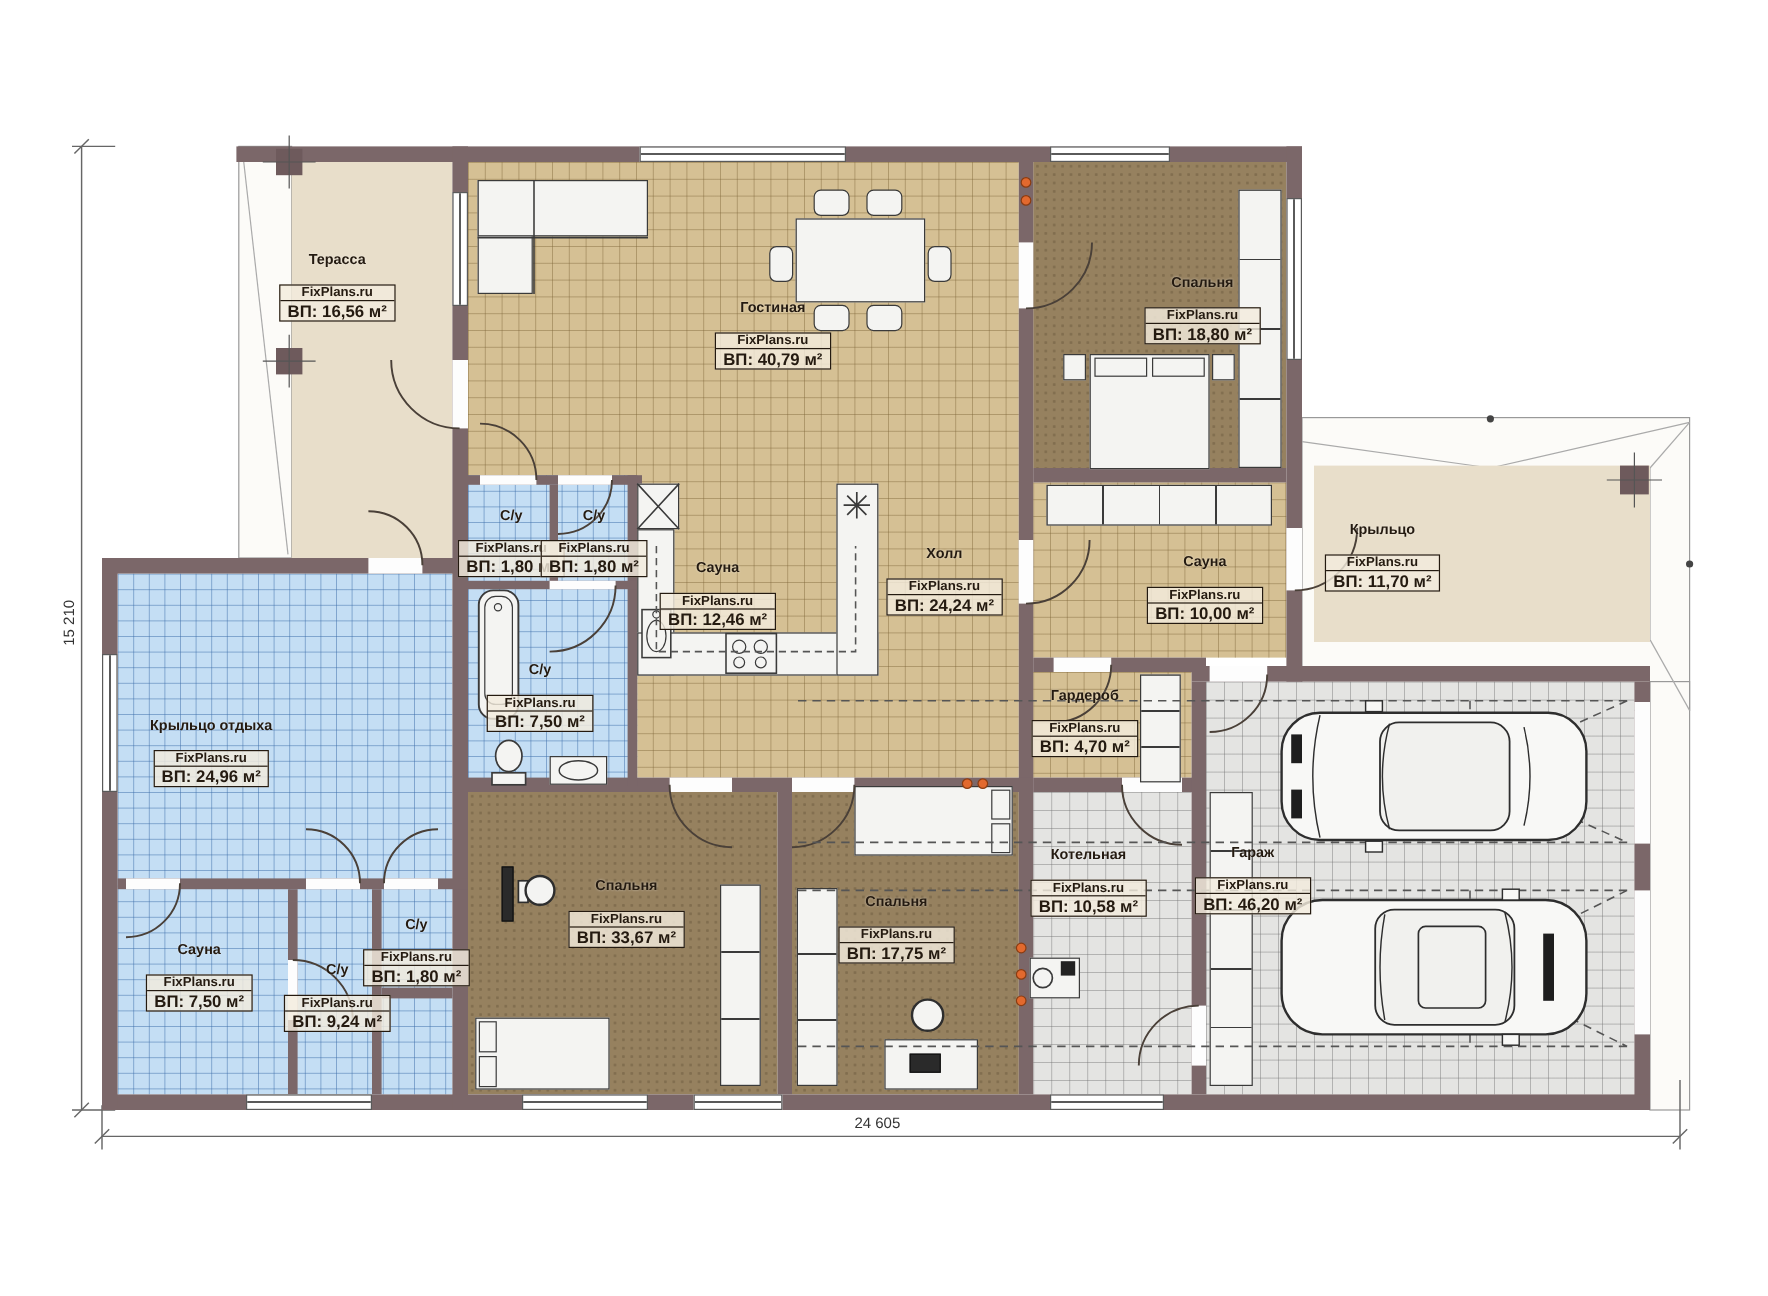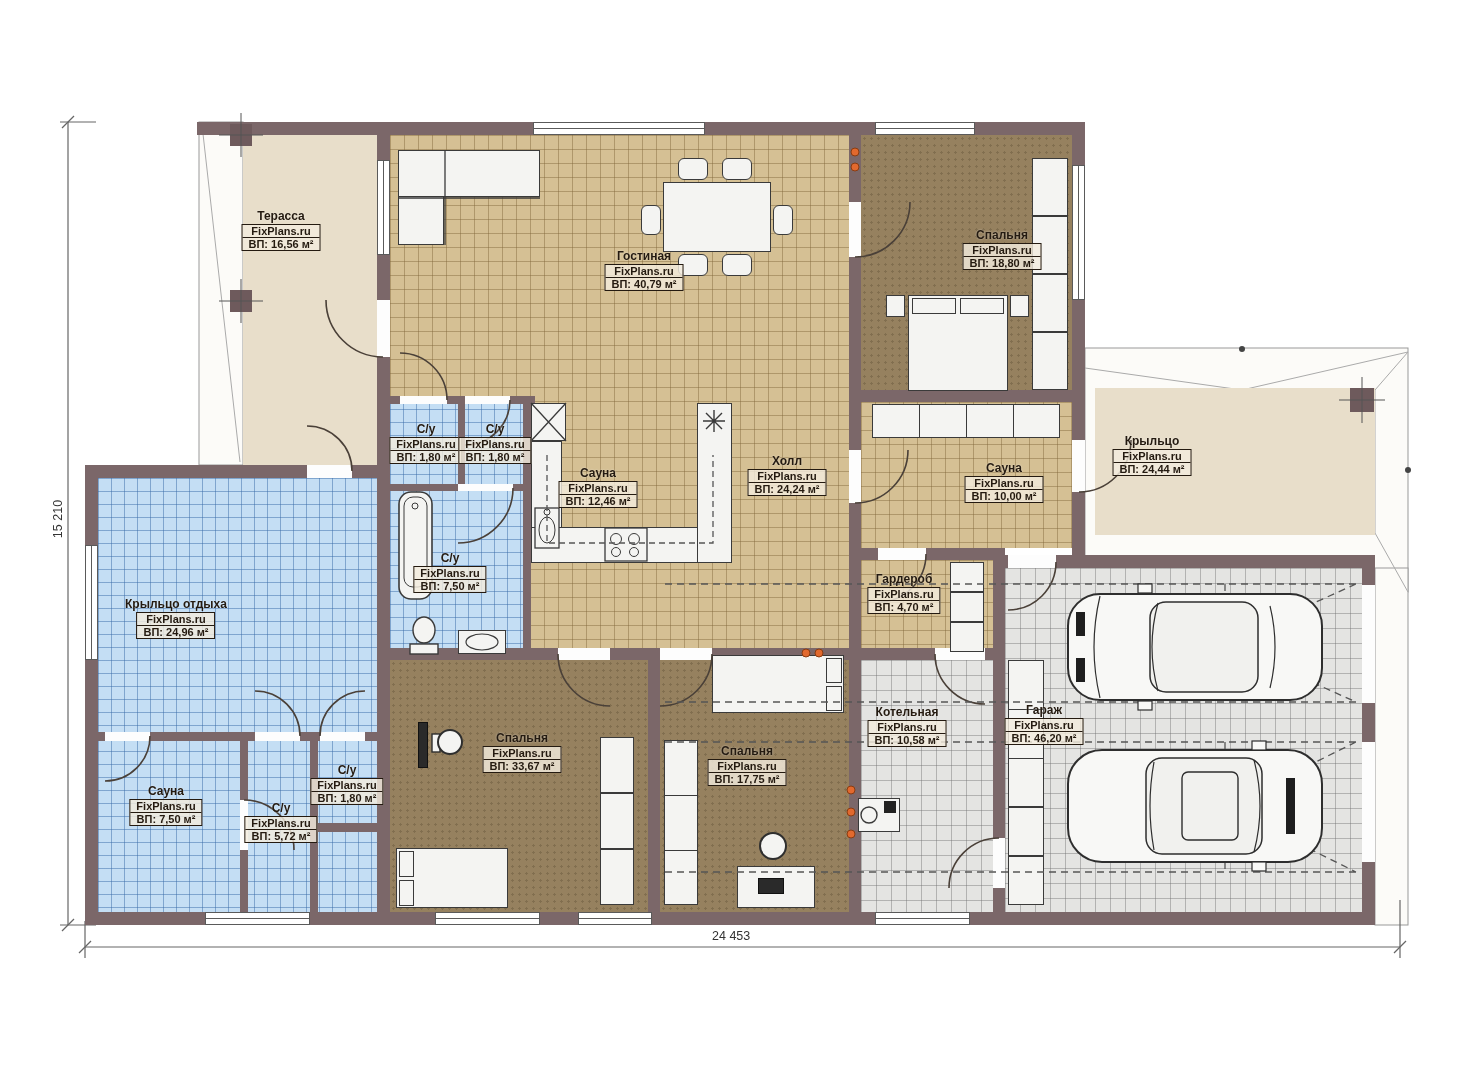--- a/index.html
+++ b/index.html
@@ -34,7 +34,7 @@
   svg.lay{position:absolute;left:0;top:0;z-index:25;pointer-events:none;}
   svg.under{z-index:0;}
   .room-label{position:absolute;transform:translateX(-50%);text-align:center;color:#241a10;z-index:30;white-space:nowrap;}
-  .room-label .rname{font-weight:bold;font-size:12px;margin-bottom:1px;text-shadow:0 0 2px rgba(255,255,255,.55);}
+  .room-label .rname{font-weight:bold;font-size:12px;margin-bottom:14px;text-shadow:0 0 2px rgba(255,255,255,.55);}
   .room-label .lbox{display:inline-block;border:1.6px solid #241a10;background:rgba(243,236,221,.82);}
   .room-label .wm{padding:0 6px;border-bottom:1.6px solid #241a10;font-size:11px;font-weight:bold;}
   .room-label .ar{padding:0 6px;font-size:11px;font-weight:bold;}

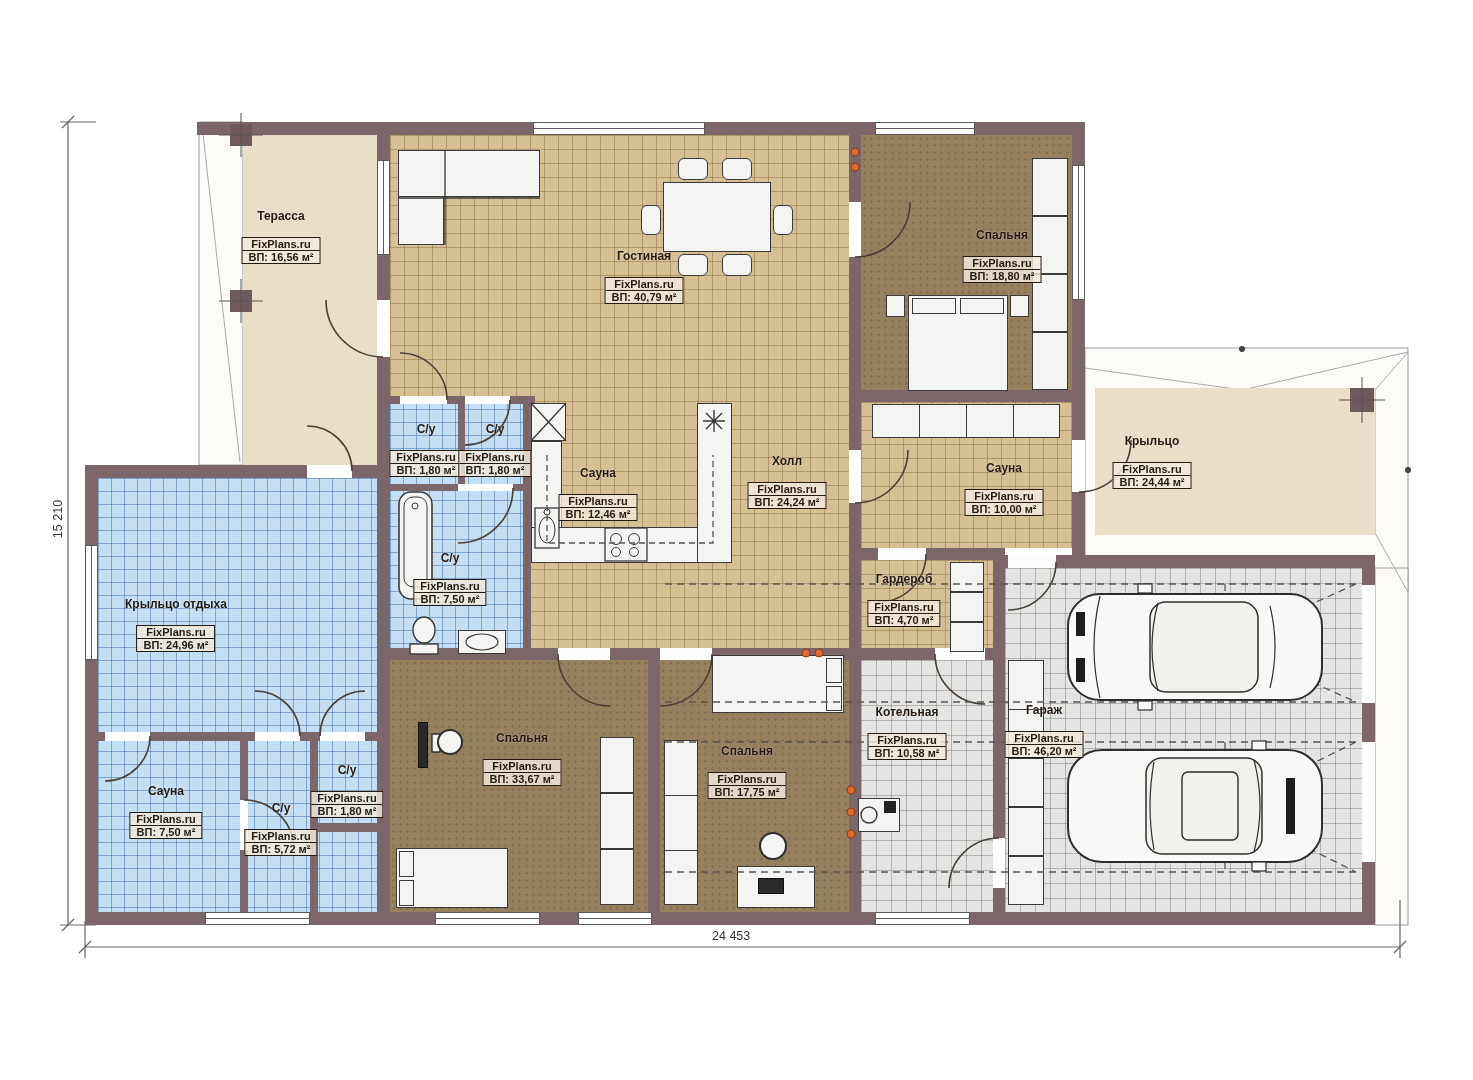--- a/index.html
+++ b/index.html
@@ -37,7 +37,7 @@
   .room-label .rname{font-weight:bold;font-size:12px;margin-bottom:14px;text-shadow:0 0 2px rgba(255,255,255,.55);}
   .room-label .lbox{display:inline-block;border:1.6px solid #241a10;background:rgba(243,236,221,.82);}
   .room-label .wm{padding:0 6px;border-bottom:1.6px solid #241a10;font-size:11px;font-weight:bold;}
-  .room-label .ar{padding:0 6px;font-size:11px;font-weight:bold;}
+  .room-label .ar{padding:0 6px;font-size:14px;font-weight:bold;}
   .dim{position:absolute;font-size:12.5px;color:#333;z-index:30;}
 </style>
 </head>

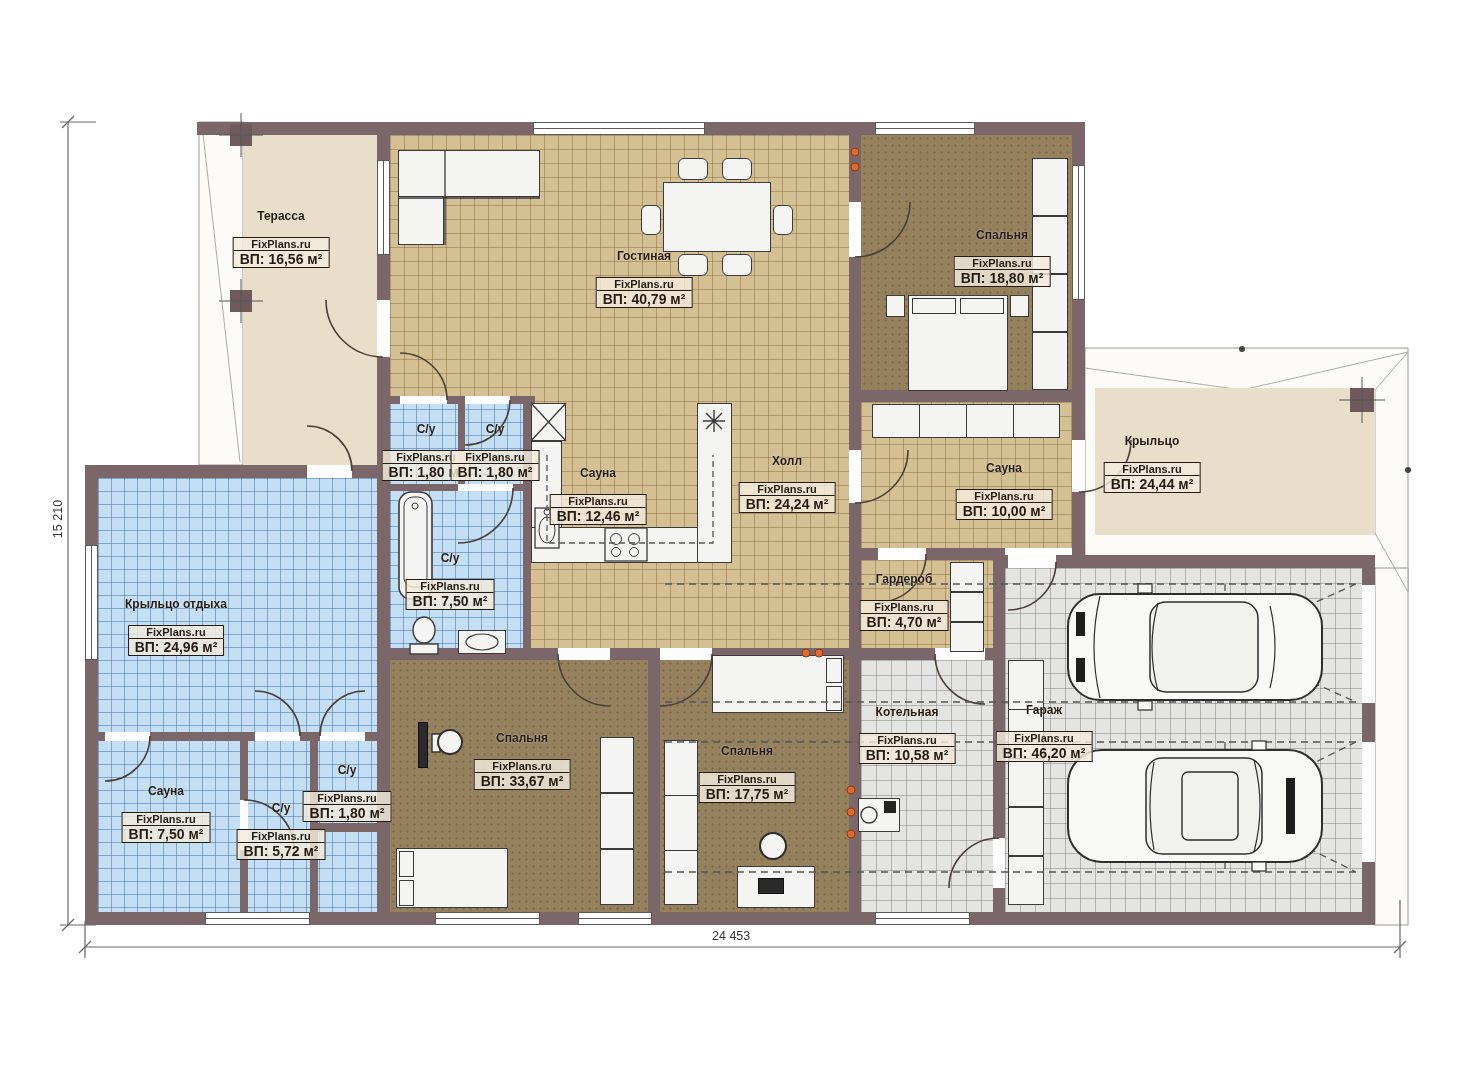--- a/index.html
+++ b/index.html
@@ -323,7 +323,7 @@
   </div>
   <div class="room-label" style="left:1152px;top:434px">
     <div class="rname">Крыльцо</div>
-    <div class="lbox"><div class="wm">FixPlans.ru</div><div class="ar">ВП: 24,44 м²</div></div>
+    <div class="lbox"><div class="wm">FixPlans.ru</div><div class="ar">ВП: 11,70 м²</div></div>
   </div>
   <div class="room-label" style="left:904px;top:572px">
     <div class="rname">Гардероб</div>

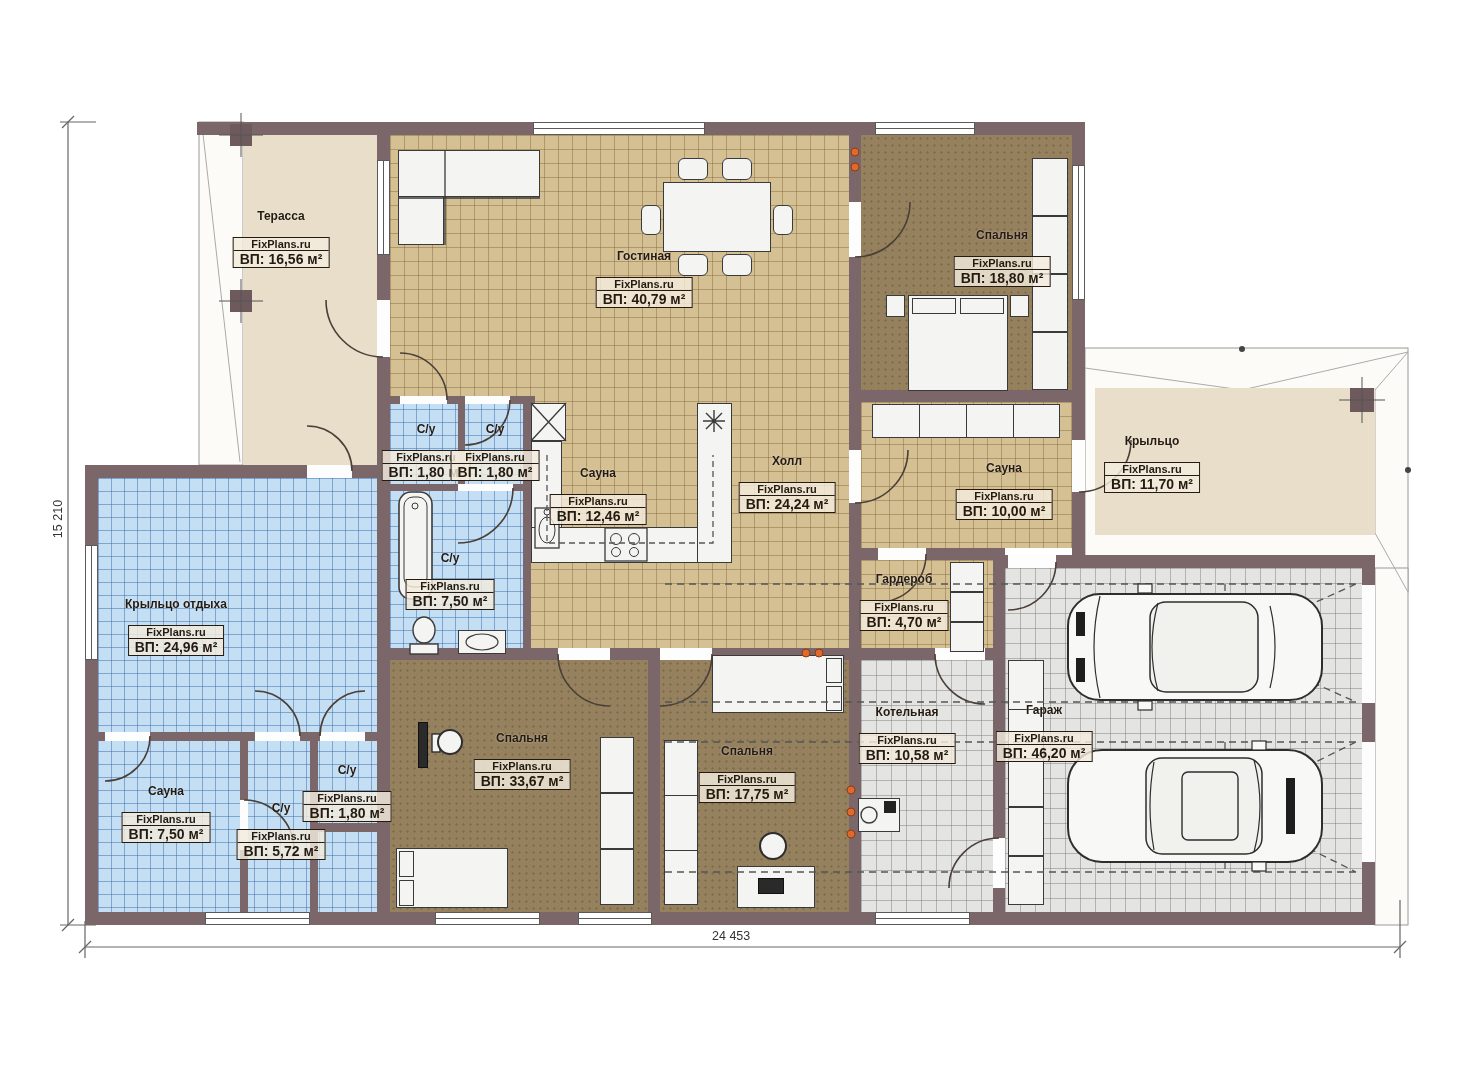--- a/index.html
+++ b/index.html
@@ -343,7 +343,7 @@
   </div>
   <div class="room-label" style="left:281px;top:801px">
     <div class="rname">С/у</div>
-    <div class="lbox"><div class="wm">FixPlans.ru</div><div class="ar">ВП: 5,72 м²</div></div>
+    <div class="lbox"><div class="wm">FixPlans.ru</div><div class="ar">ВП: 9,24 м²</div></div>
   </div>
   <div class="room-label" style="left:347px;top:763px">
     <div class="rname">С/у</div>

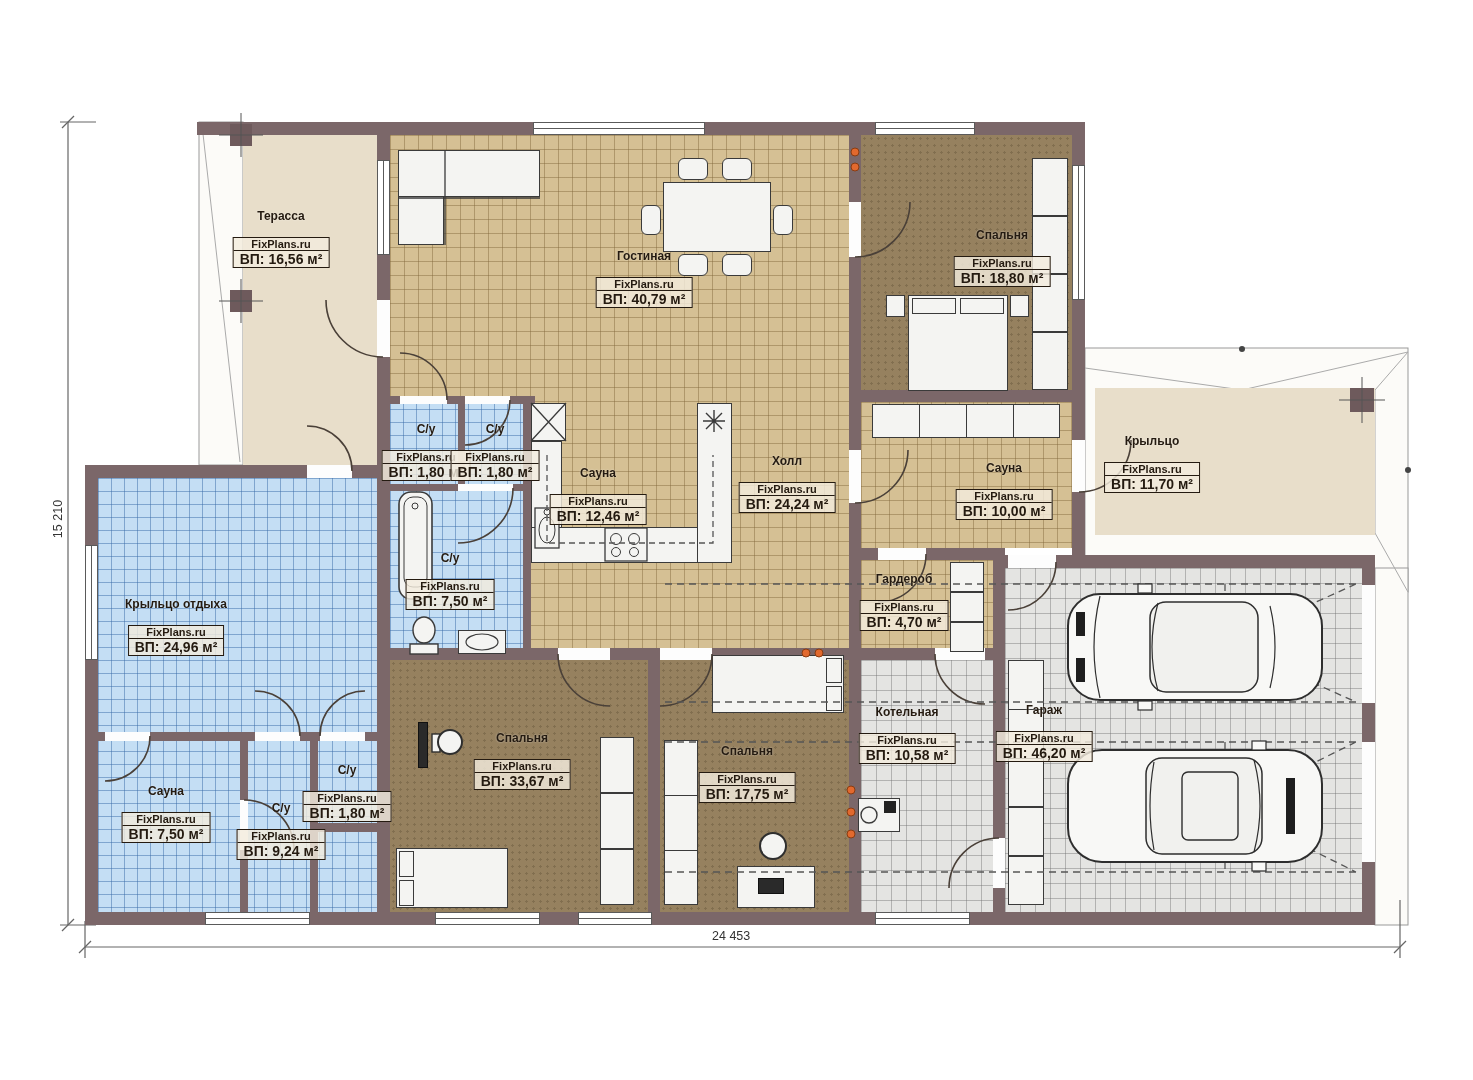--- a/index.html
+++ b/index.html
@@ -367,7 +367,7 @@
   </div>
 
   <div class="dim" style="left:28px;top:512px;transform:rotate(-90deg);transform-origin:center;width:60px;text-align:center">15 210</div>
-  <div class="dim" style="left:712px;top:929px">24 453</div>
+  <div class="dim" style="left:712px;top:929px">24 605</div>
 
 </div>
 

